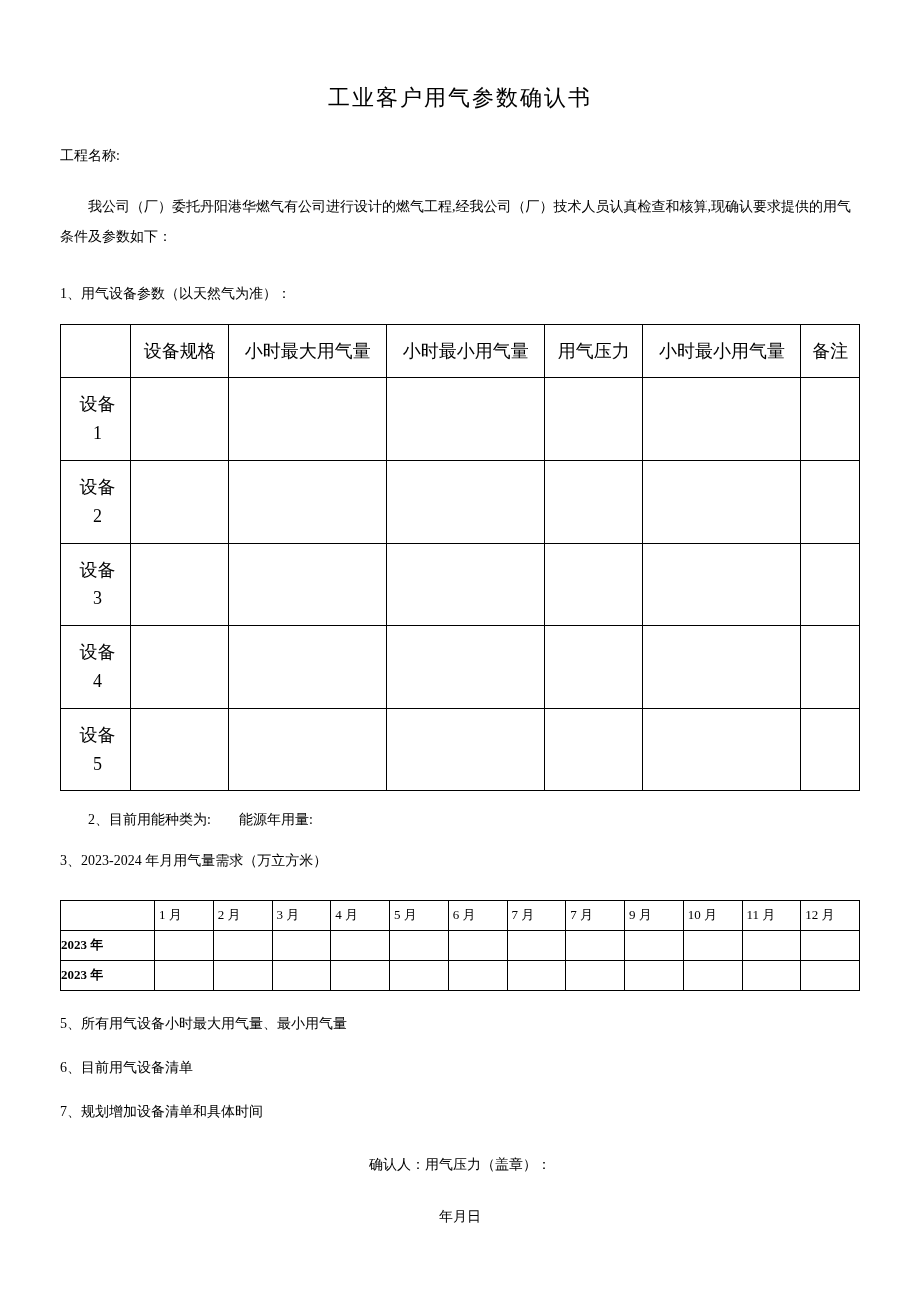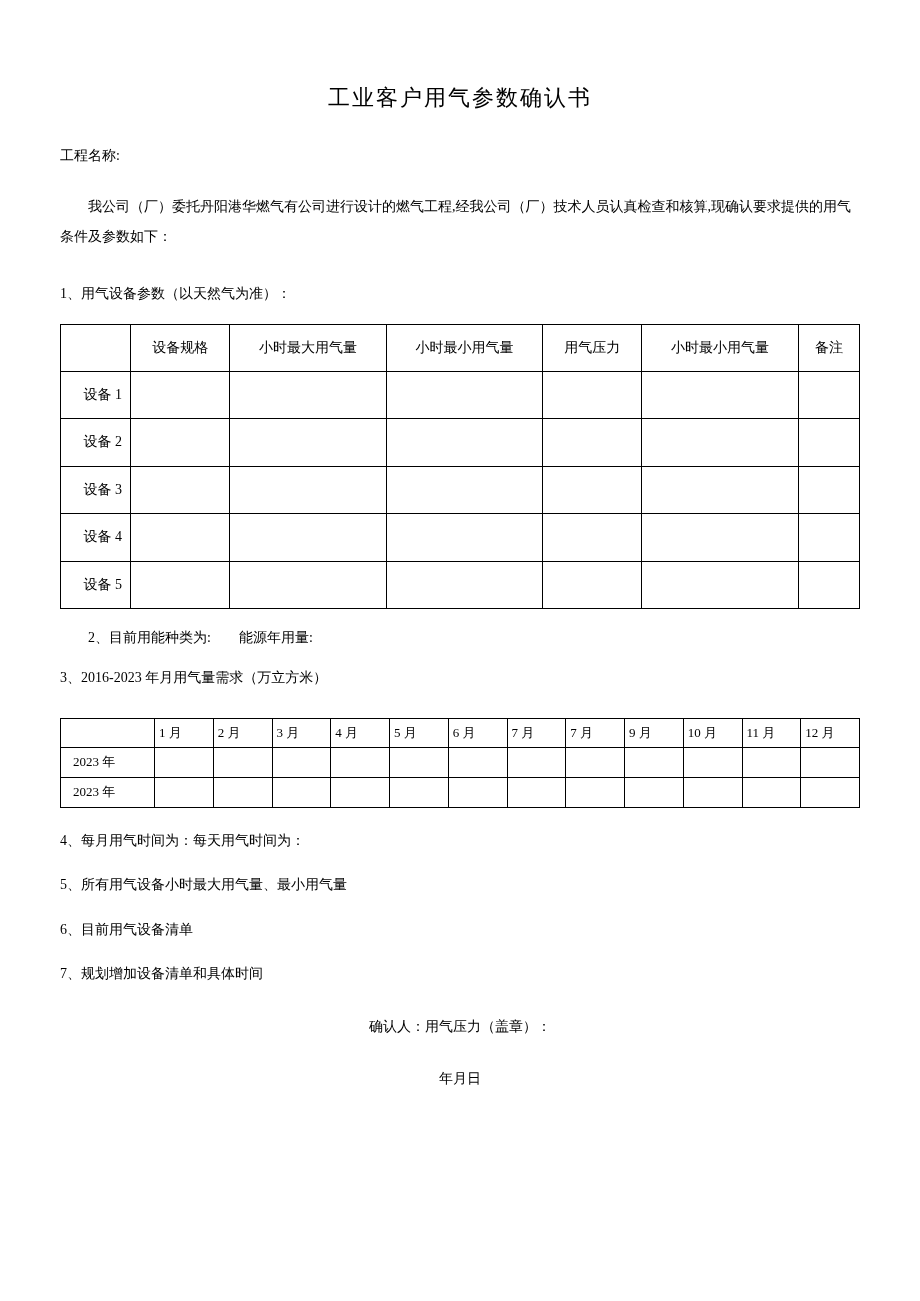--- a/index.html
+++ b/index.html
@@ -52,7 +52,7 @@
       padding: 12px 8px;
       text-align: center;
       font-weight: normal;
-      font-size: 14px;
+      font-size: 18px;
     }
     table.equipment td:first-child {
       text-align: right;

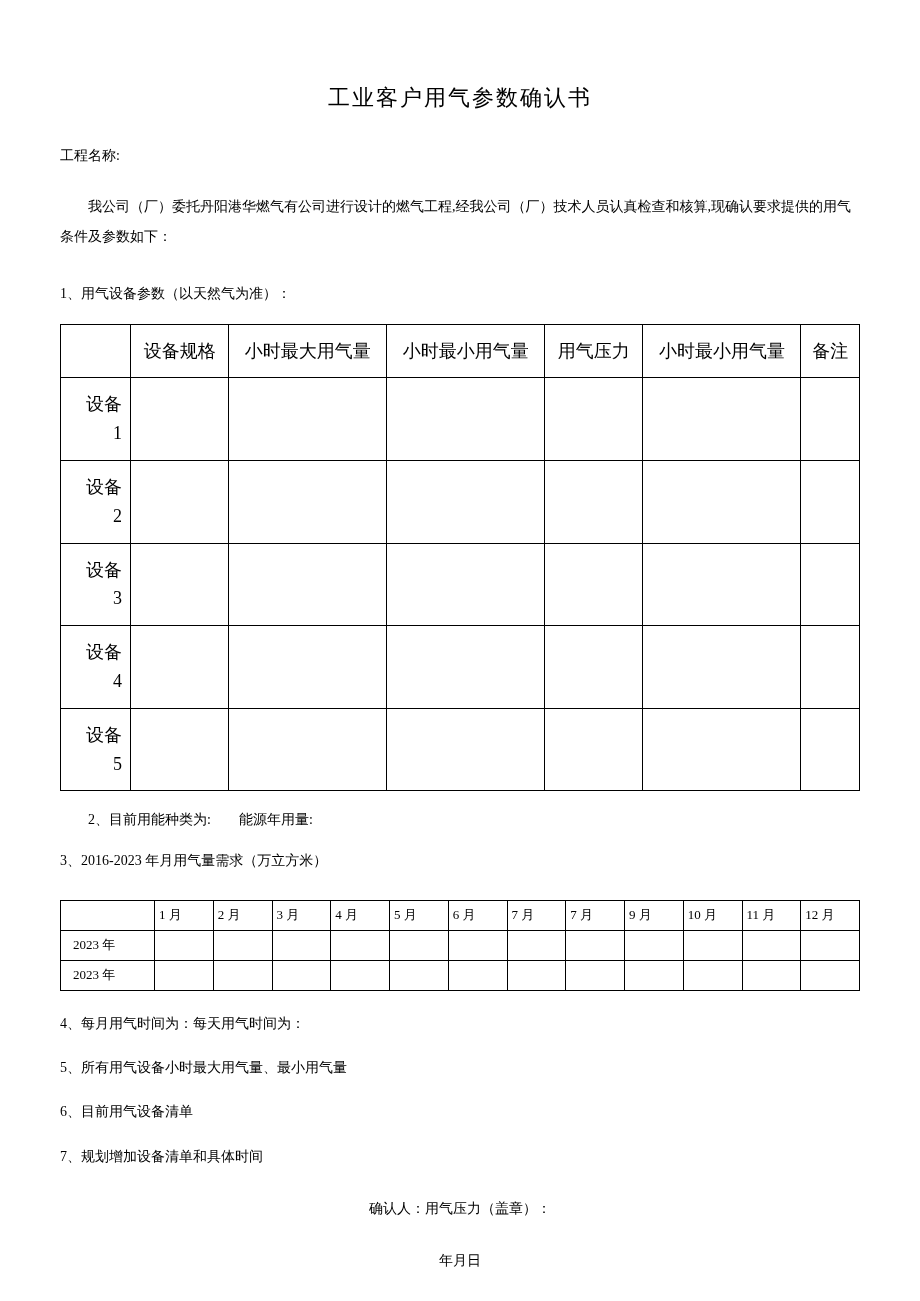--- a/index.html
+++ b/index.html
@@ -55,7 +55,7 @@
       font-size: 18px;
     }
     table.equipment td:first-child {
-      text-align: right;
+      text-align: center;
       padding-left: 12px;
     }
     table.equipment th:first-child {

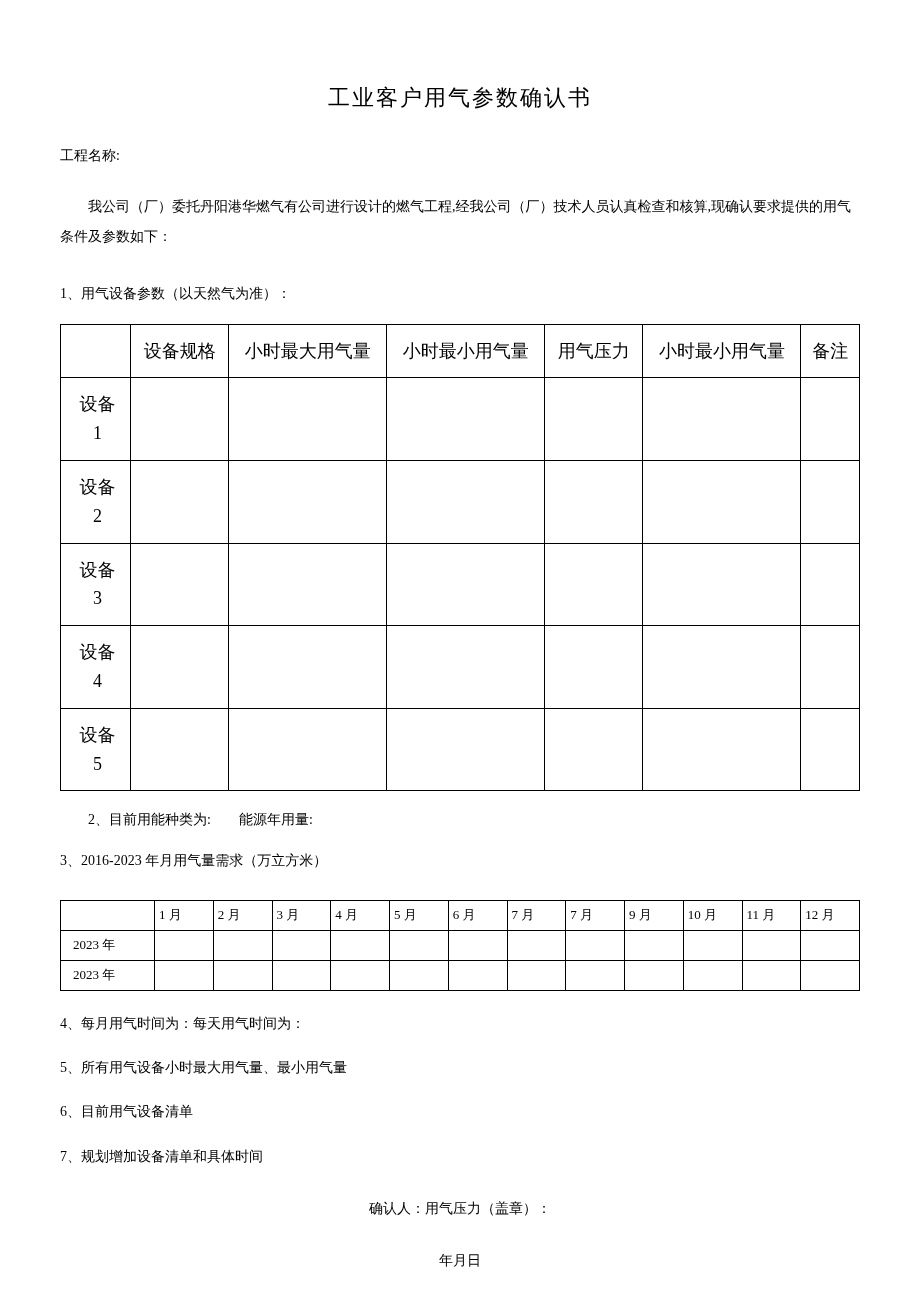--- a/index.html
+++ b/index.html
@@ -170,7 +170,7 @@
 
 <p class="section-label-indent">2、目前用能种类为:  能源年用量:</p>
 
-<p class="section-label">3、2016-2023 年月用气量需求（万立方米）</p>
+<p class="section-label">3、2023-2024 年月用气量需求（万立方米）</p>
 
 <div class="spacer"></div>
 

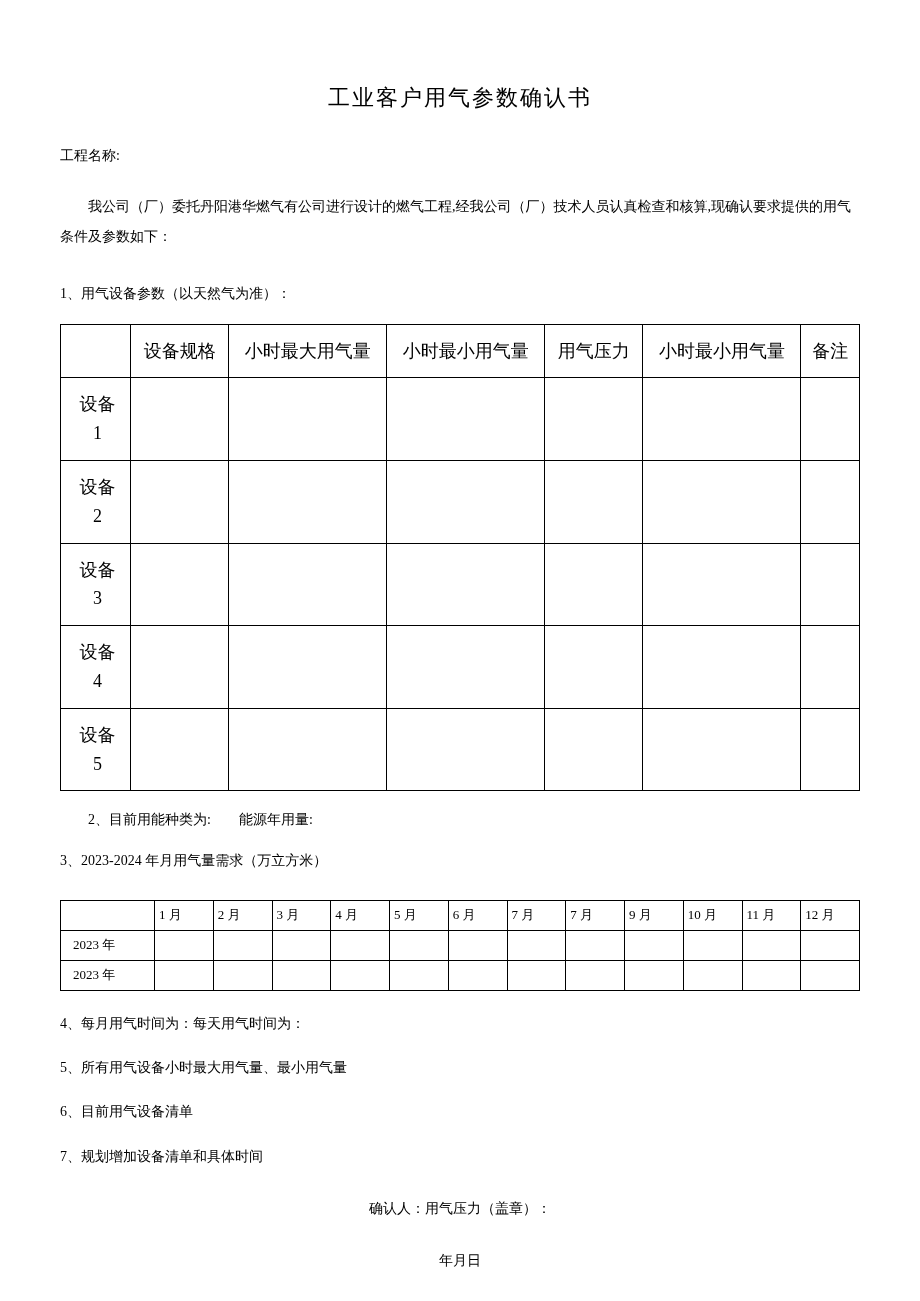--- a/index.html
+++ b/index.html
@@ -73,7 +73,8 @@
     table.monthly th:first-child,
     table.monthly td:first-child {
       width: 80px;
-      padding-left: 12px;
+      padding-left: 0;
+      font-weight: bold;
     }
     table.monthly th {
       width: 50px;

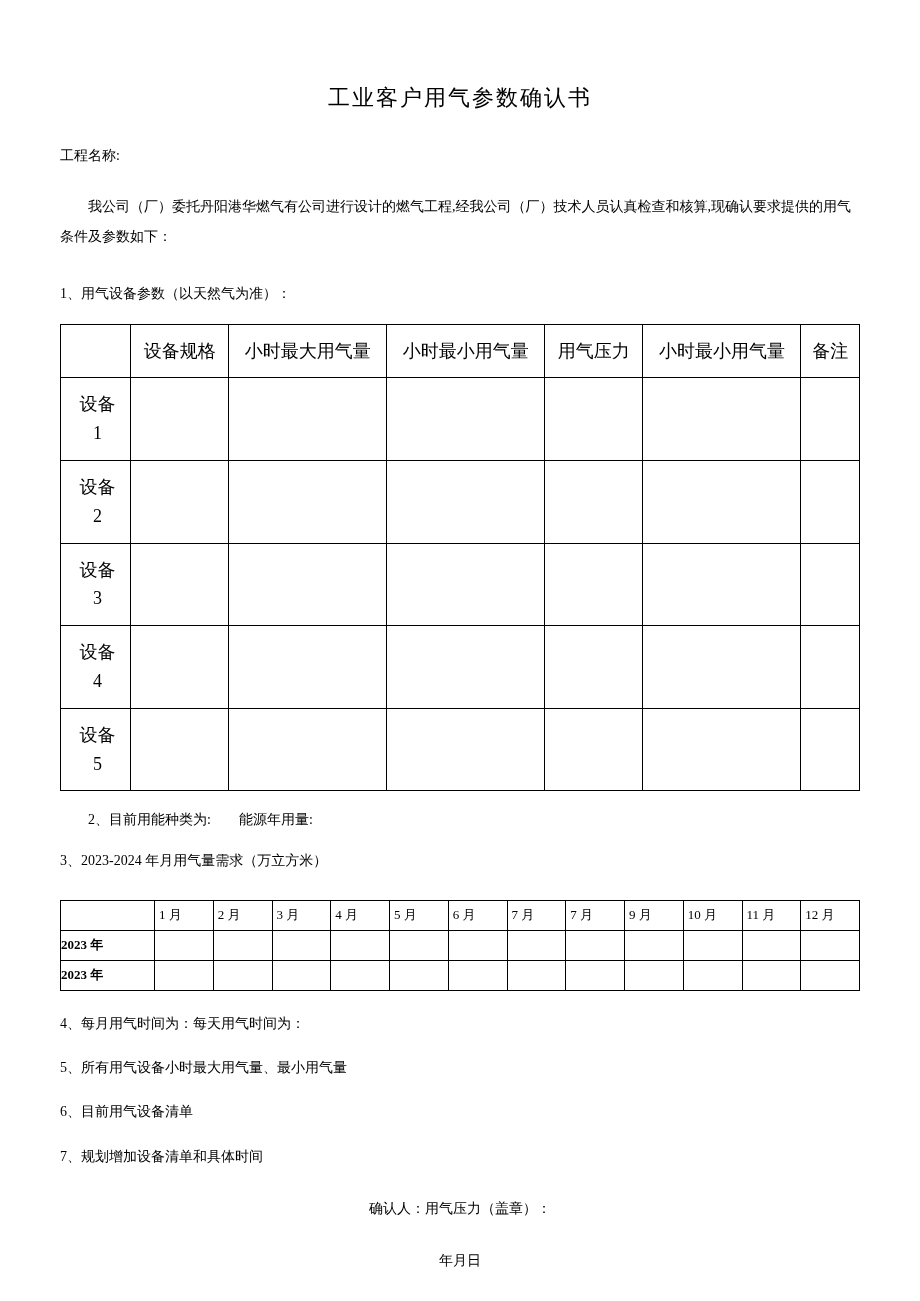--- a/index.html
+++ b/index.html
@@ -228,7 +228,6 @@
 </table>
 
 <div class="list-items">
-  <p>4、每月用气时间为：每天用气时间为：</p>
   <p>5、所有用气设备小时最大用气量、最小用气量</p>
   <p>6、目前用气设备清单</p>
   <p>7、规划增加设备清单和具体时间</p>

